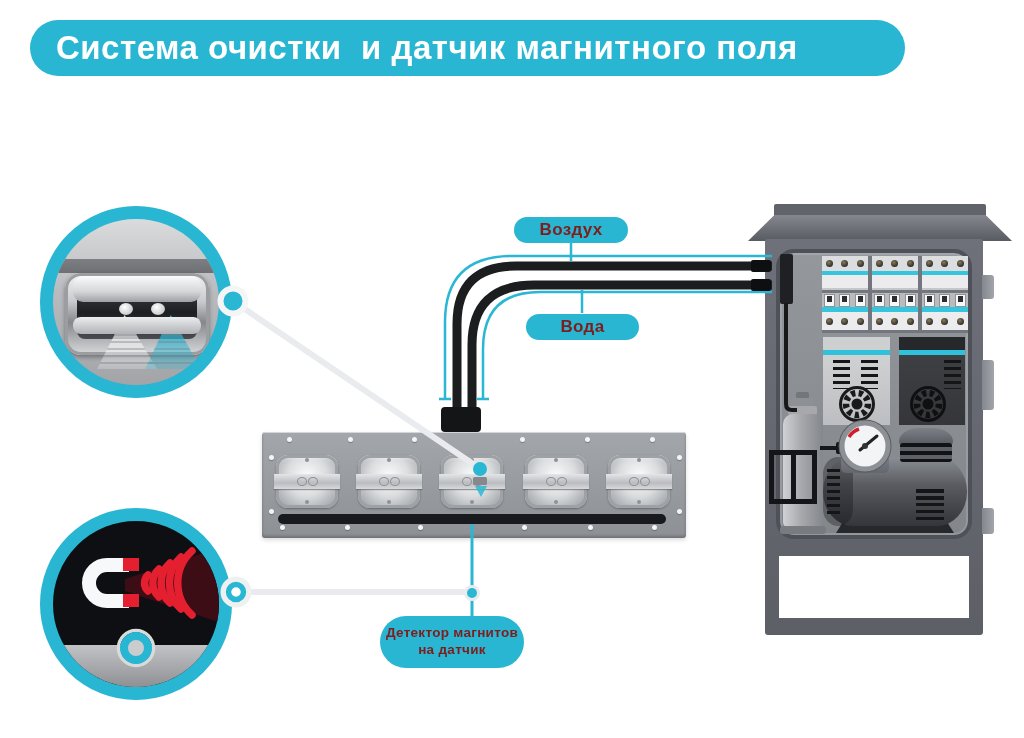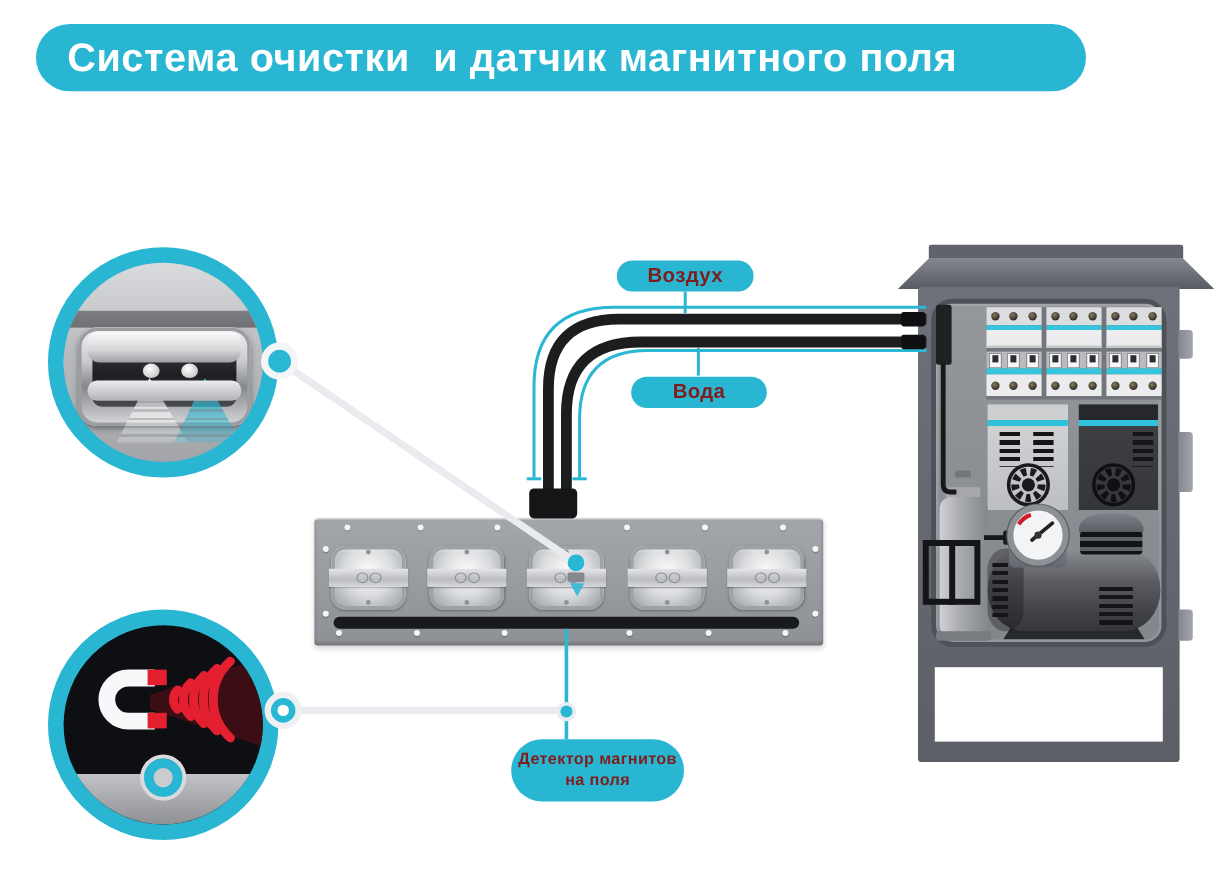--- a/index.html
+++ b/index.html
@@ -60,7 +60,7 @@
         font-weight:600;letter-spacing:.3px;}
   #airLabel{left:514px;top:217px;width:114px;height:26px;border-radius:14px;font-size:17px;}
   #waterLabel{left:526px;top:314px;width:113px;height:26px;border-radius:14px;font-size:17px;}
-  #detectorLabel{left:426px;top:616px;width:144px;height:52px;border-radius:26px;flex-direction:column;
+  #detectorLabel{left:380px;top:616px;width:144px;height:52px;border-radius:26px;flex-direction:column;
                  font-size:13.5px;font-weight:700;line-height:1.25;}
 
   

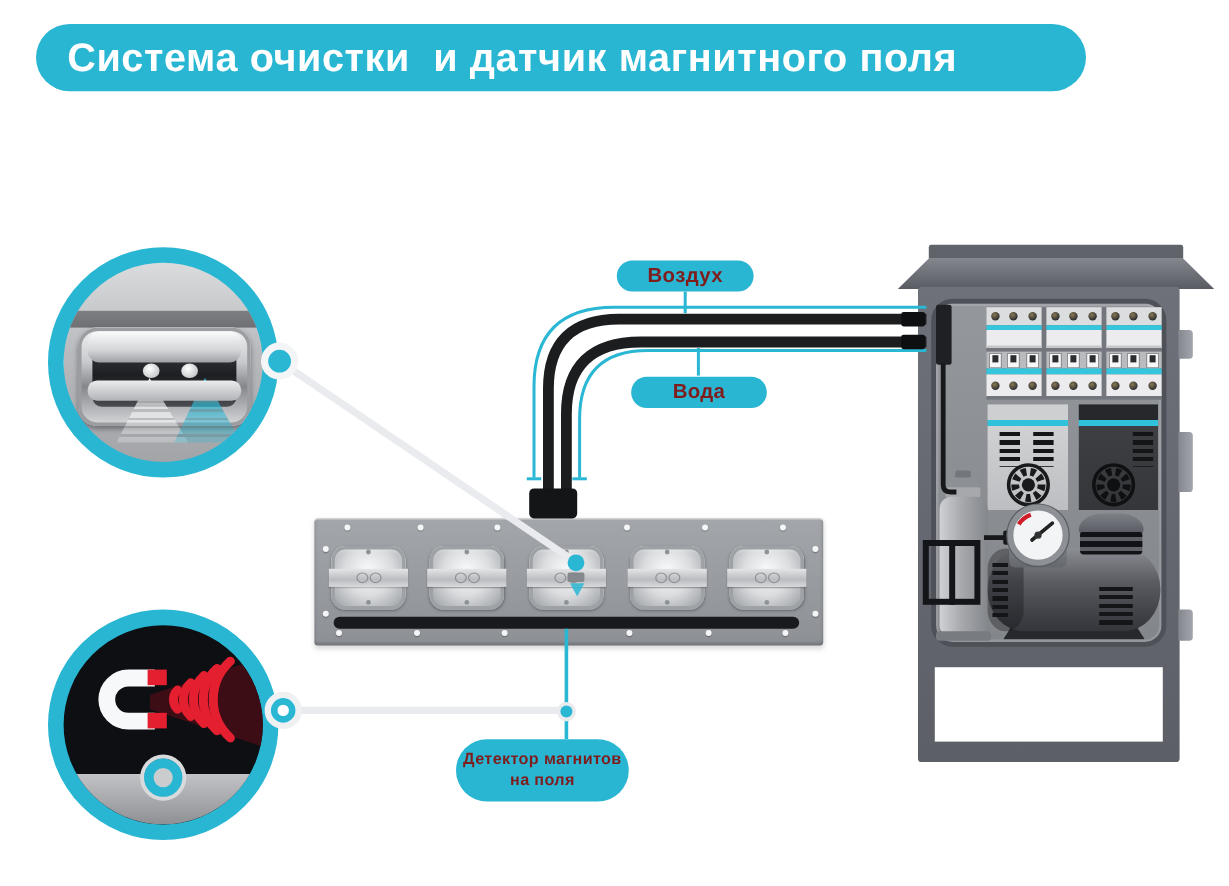--- a/index.html
+++ b/index.html
@@ -427,7 +427,7 @@
   </div>
   <div class="abs pill" id="detectorLabel">
     <span>Детектор магнитов</span>
-    <span>на поля</span>
+    <span>на датчик</span>
   </div>
 </div>
 

